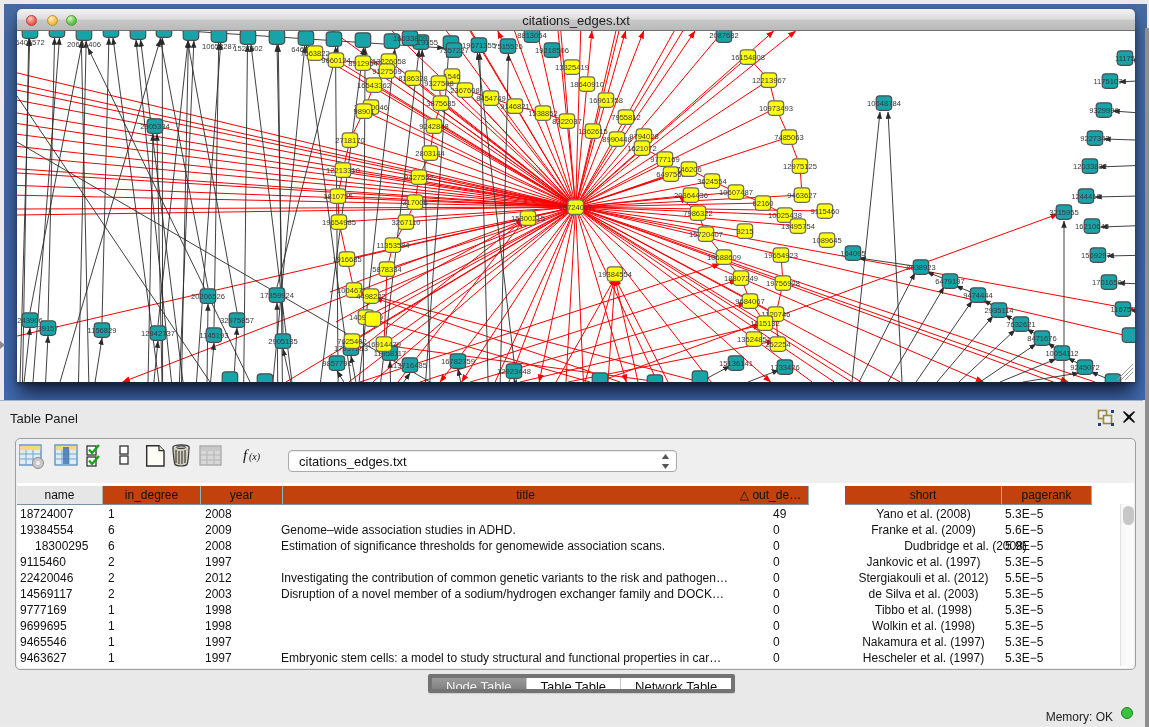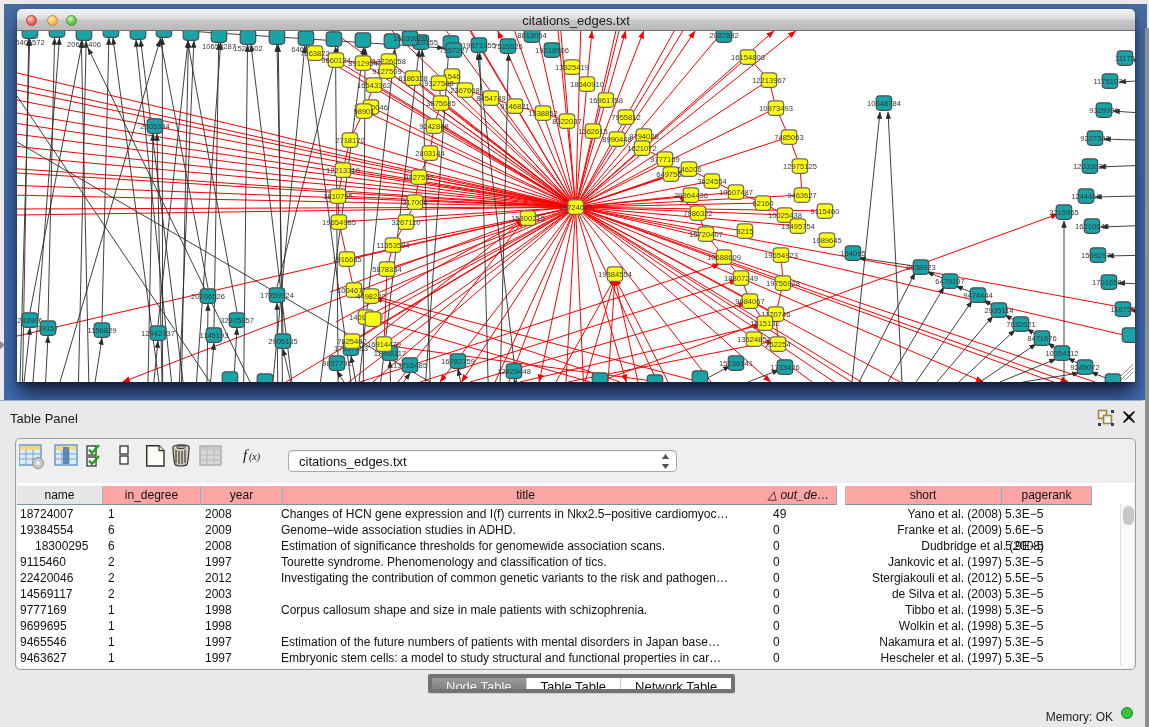--- a/index.html
+++ b/index.html
@@ -20,7 +20,7 @@
 #ptitle { position:absolute; left:10px; top:10px; font-size:13px; color:#1a1a1a; }
 #pbox { position:absolute; left:15px; top:37px; width:1121px; height:232px; background:#efefef; border:1px solid #9f9f9f; border-radius:5px; }
 #tblwrap { position:absolute; left:1px; top:44px; width:1117px; height:185px; background:#fff; border-radius:0 0 4px 4px; overflow:hidden; }
-.hdr { position:absolute; top:3px; height:19px; background:#fca5a5; border-right:1px solid #86b6cc; font-size:12px; color:#111; text-align:center; line-height:19px; border-bottom:1px solid #7a92a0; }
+.hdr { position:absolute; top:3px; height:19px; background:#c2410c; border-right:1px solid #86b6cc; font-size:12px; color:#111; text-align:center; line-height:19px; border-bottom:1px solid #7a92a0; }
 .row { position:absolute; left:0; width:1117px; height:16px; font-size:12px; color:#111; }
 .row span { position:absolute; top:1px; white-space:nowrap; }
 .row .ctr { text-align:right; }

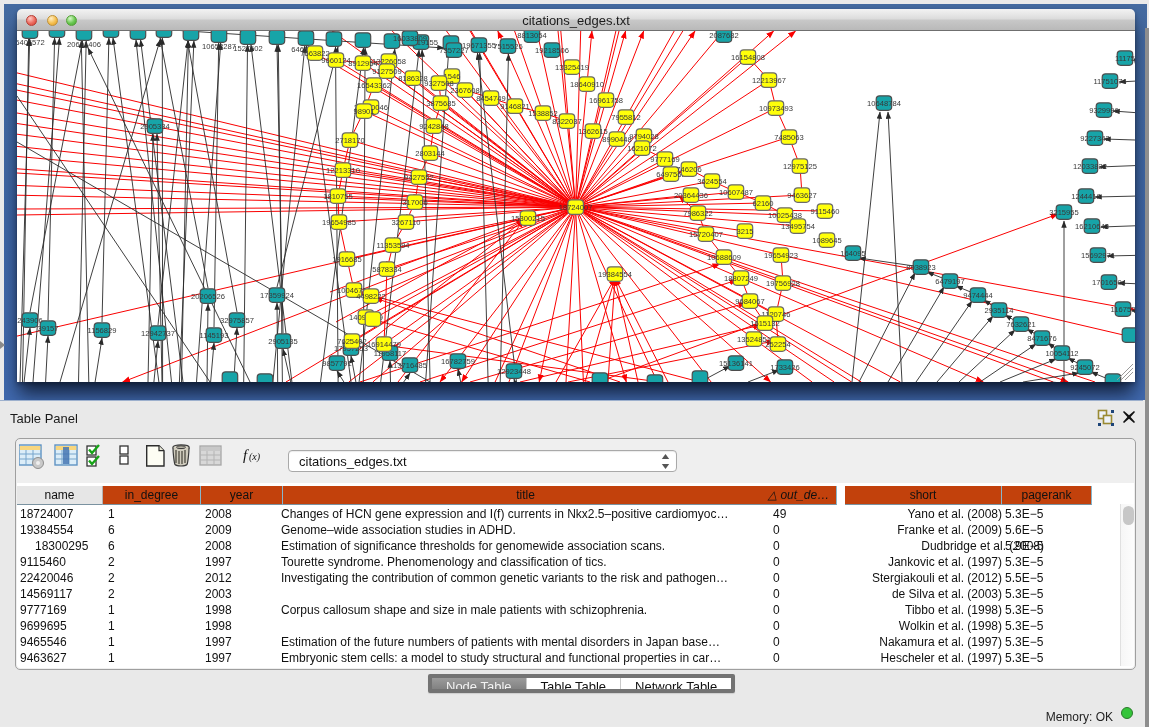--- a/index.html
+++ b/index.html
@@ -700,7 +700,7 @@
       <div class="hdr" style="left:86px;width:98px;">in_degree</div>
       <div class="hdr" style="left:184px;width:82px;">year</div>
       <div class="hdr" style="left:266px;width:486px;">title</div>
-      <div class="hdr" style="left:744px;width:76px;font-style:italic;">△ out_de…</div>
+      <div class="hdr" style="left:716px;width:76px;">△ out_de…</div>
       <div class="hdr" style="left:828px;width:157px;">short</div>
       <div class="hdr" style="left:985px;width:90px;">pagerank</div>
       <div class="row" style="top:23px">

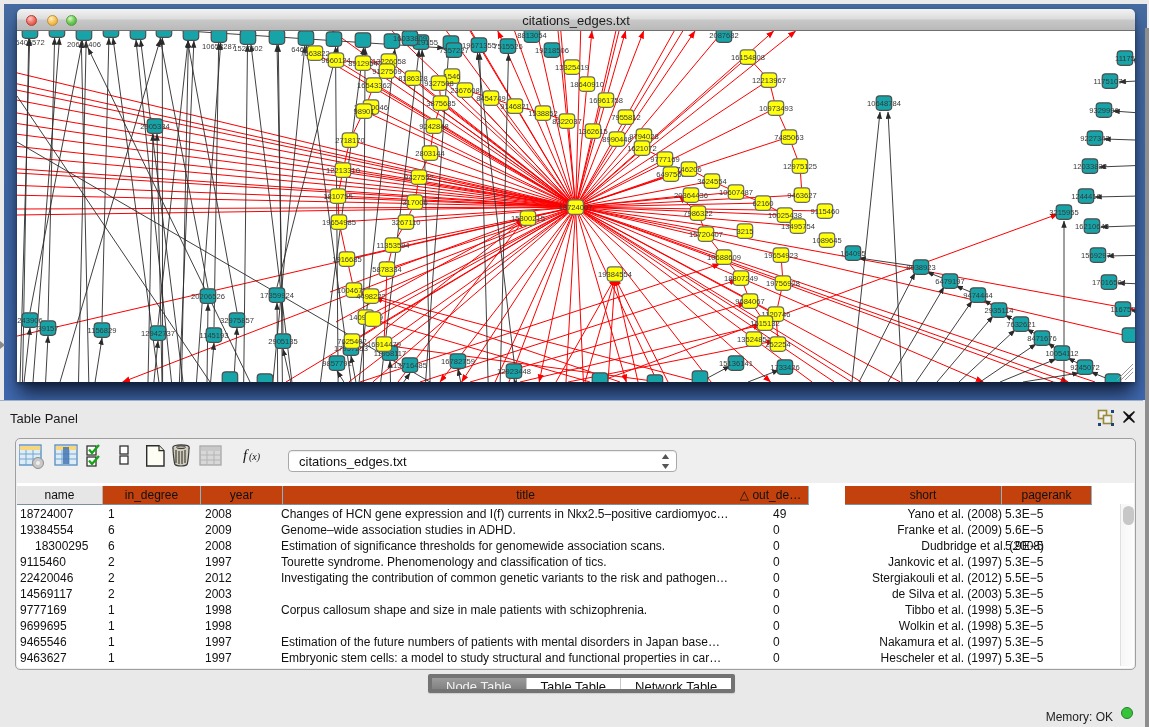--- a/index.html
+++ b/index.html
@@ -707,7 +707,6 @@
 <span style="left:3px">18724007</span>
             <span style="left:91px">1</span>
 <span style="left:188px">2008</span>
-            <span style="left:264px">Changes of HCN gene expression and I(f) currents in Nkx2.5–positive cardiomyoc…</span>
 <span style="left:756px">49</span>
             <span class="ctr" style="left:828px;width:157px">Yano et al. (2008)</span>
 <span style="left:988px">5.3E−5</span>

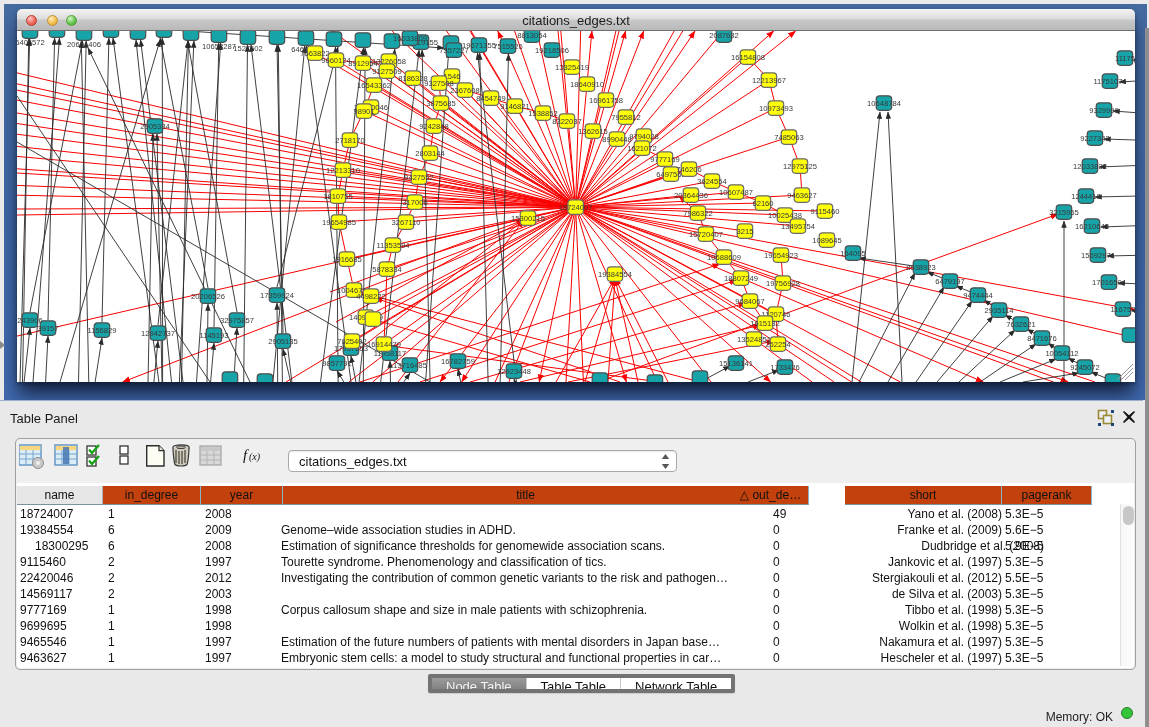--- a/index.html
+++ b/index.html
@@ -23,7 +23,7 @@
 .hdr { position:absolute; top:3px; height:19px; background:#c2410c; border-right:1px solid #86b6cc; font-size:12px; color:#111; text-align:center; line-height:19px; border-bottom:1px solid #7a92a0; }
 .row { position:absolute; left:0; width:1117px; height:16px; font-size:12px; color:#111; }
 .row span { position:absolute; top:1px; white-space:nowrap; }
-.row .ctr { text-align:right; }
+.row .ctr { text-align:center; }
 #sbar { position:absolute; left:1103px; top:21px; width:14px; height:162px; background:linear-gradient(90deg,#f6f6f6,#fdfdfd); border-left:1px solid #e0e0e0; }
 #sthumb { position:absolute; left:1.5px; top:2px; width:11px; height:19px; background:#c7c7c7; border-radius:6px; }
 #tabs { position:absolute; left:428px; top:273px; height:19px; display:flex; border:4px solid #737373; border-radius:2px; overflow:hidden; background:#fff; box-shadow:0 1px 1px rgba(0,0,0,0.12); }

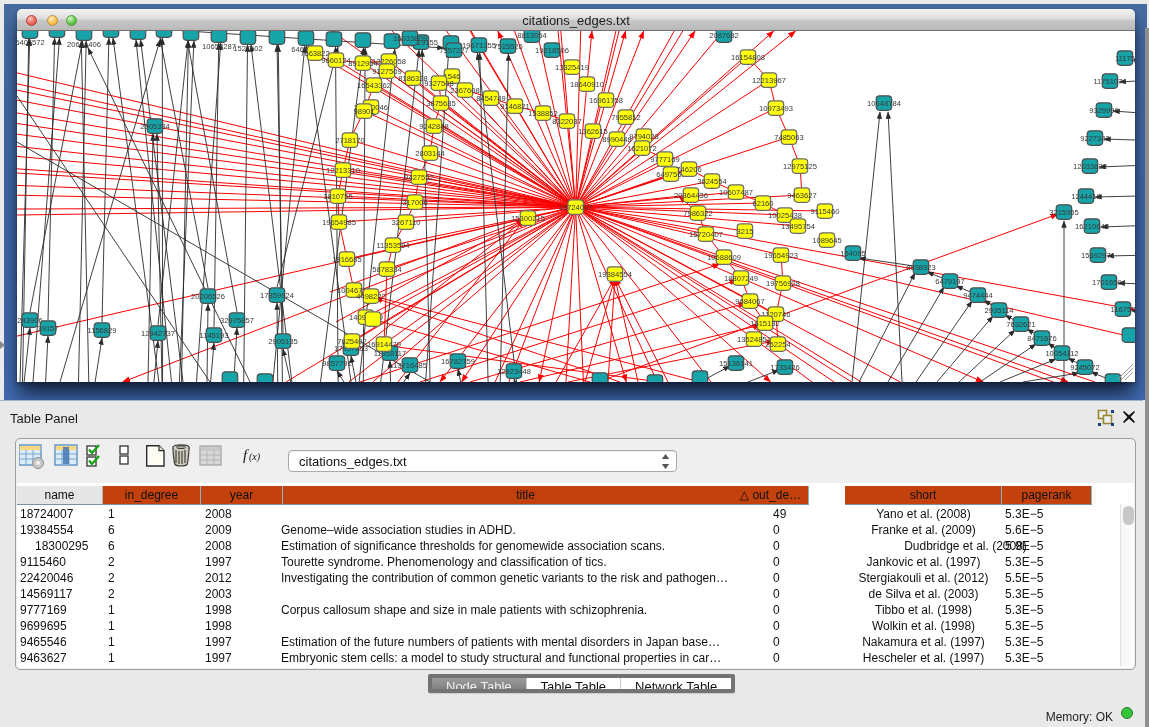--- a/index.html
+++ b/index.html
@@ -733,7 +733,6 @@
 <span style="left:3px">9115460</span>
             <span style="left:91px">2</span>
 <span style="left:188px">1997</span>
-            <span style="left:264px">Tourette syndrome. Phenomenology and classification of tics.</span>
 <span style="left:756px">0</span>
             <span class="ctr" style="left:828px;width:157px">Jankovic et al. (1997)</span>
 <span style="left:988px">5.3E−5</span>

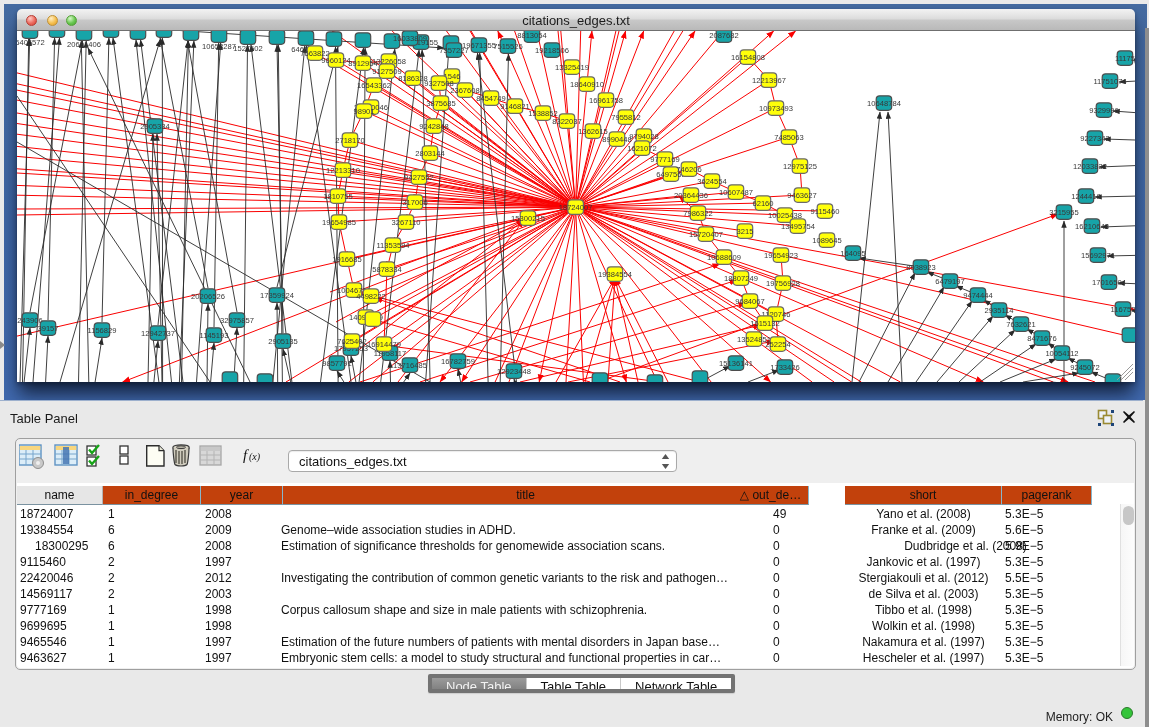--- a/index.html
+++ b/index.html
@@ -750,6 +750,7 @@
 <span style="left:3px">14569117</span>
             <span style="left:91px">2</span>
 <span style="left:188px">2003</span>
+            <span style="left:264px">Disruption of a novel member of a sodium/hydrogen exchanger family and DOCK…</span>
 <span style="left:756px">0</span>
             <span class="ctr" style="left:828px;width:157px">de Silva et al. (2003)</span>
 <span style="left:988px">5.3E−5</span>

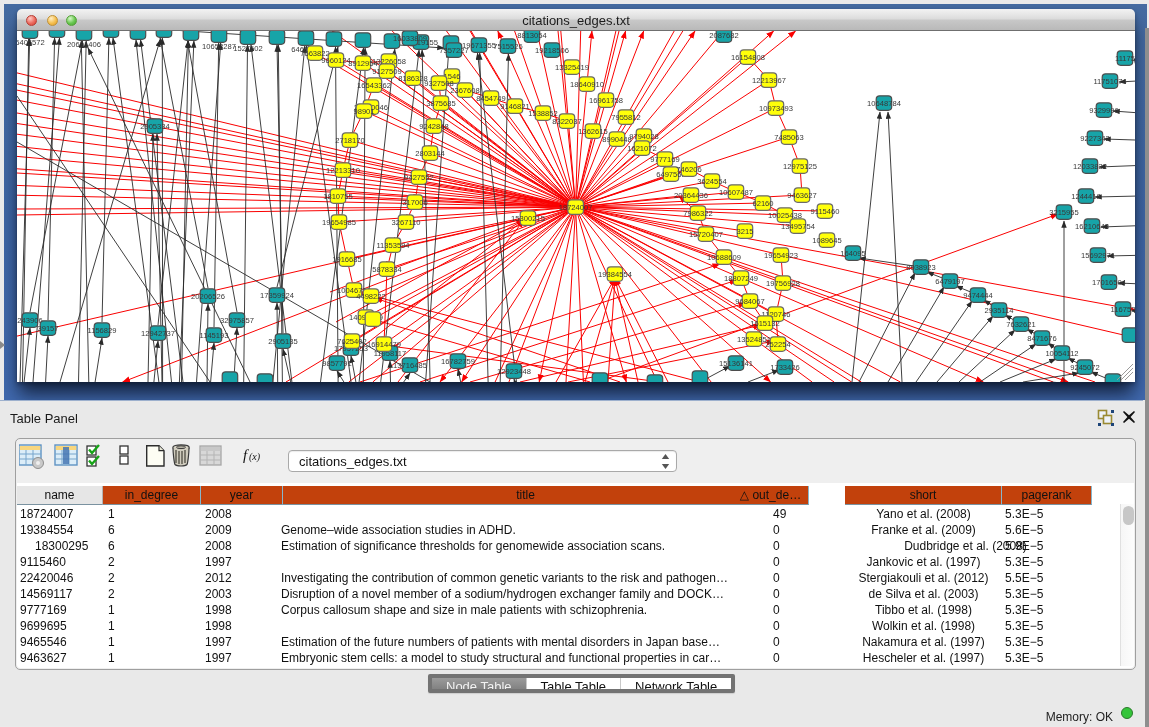--- a/index.html
+++ b/index.html
@@ -759,7 +759,6 @@
 <span style="left:3px">9777169</span>
             <span style="left:91px">1</span>
 <span style="left:188px">1998</span>
-            <span style="left:264px">Corpus callosum shape and size in male patients with schizophrenia.</span>
 <span style="left:756px">0</span>
             <span class="ctr" style="left:828px;width:157px">Tibbo et al. (1998)</span>
 <span style="left:988px">5.3E−5</span>

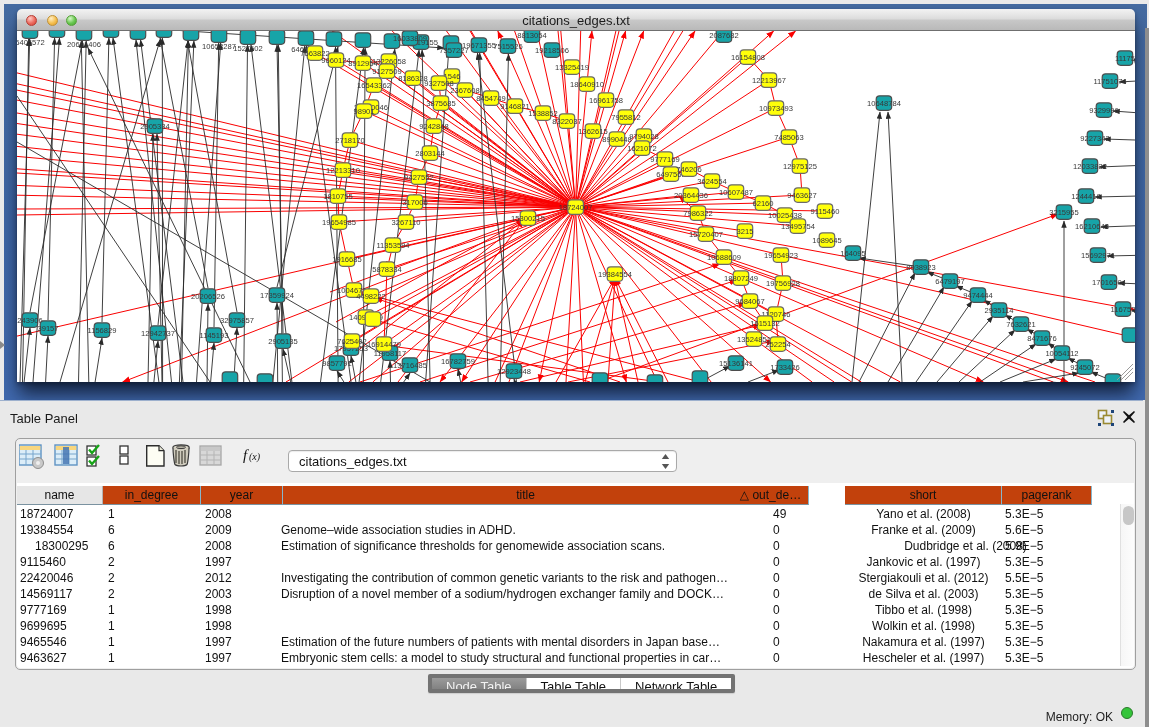--- a/index.html
+++ b/index.html
@@ -775,7 +775,6 @@
 <span style="left:3px">9465546</span>
             <span style="left:91px">1</span>
 <span style="left:188px">1997</span>
-            <span style="left:264px">Estimation of the future numbers of patients with mental disorders in Japan base…</span>
 <span style="left:756px">0</span>
             <span class="ctr" style="left:828px;width:157px">Nakamura et al. (1997)</span>
 <span style="left:988px">5.3E−5</span>

